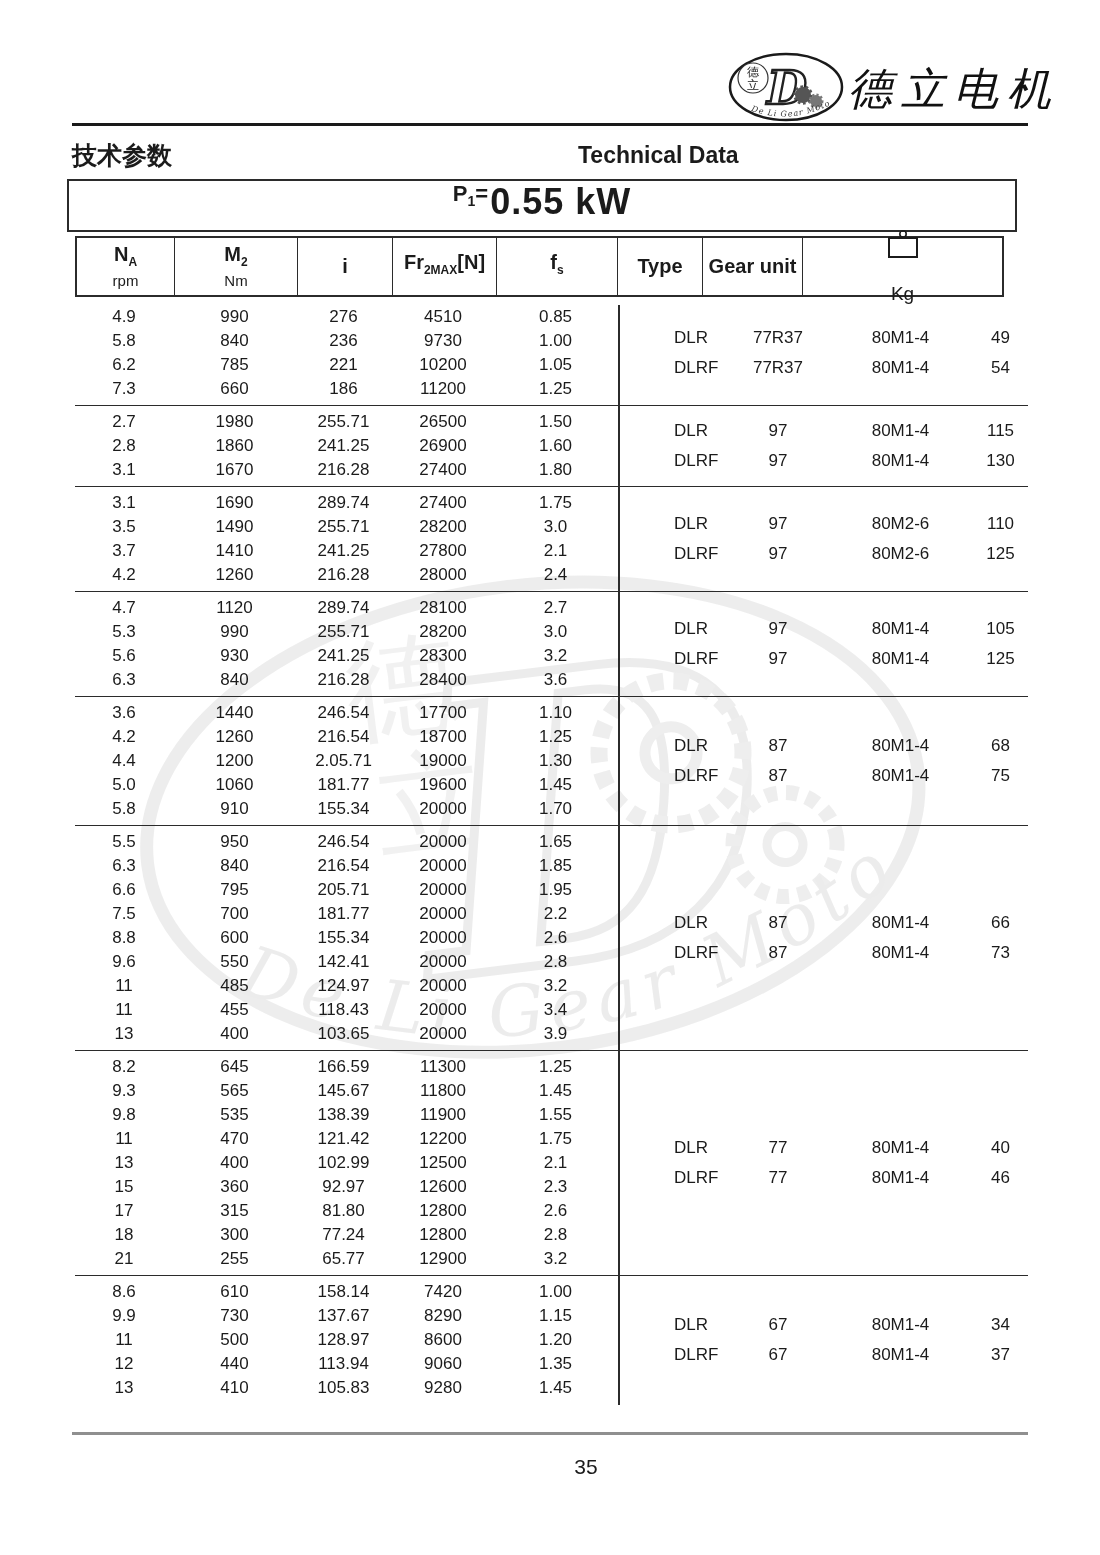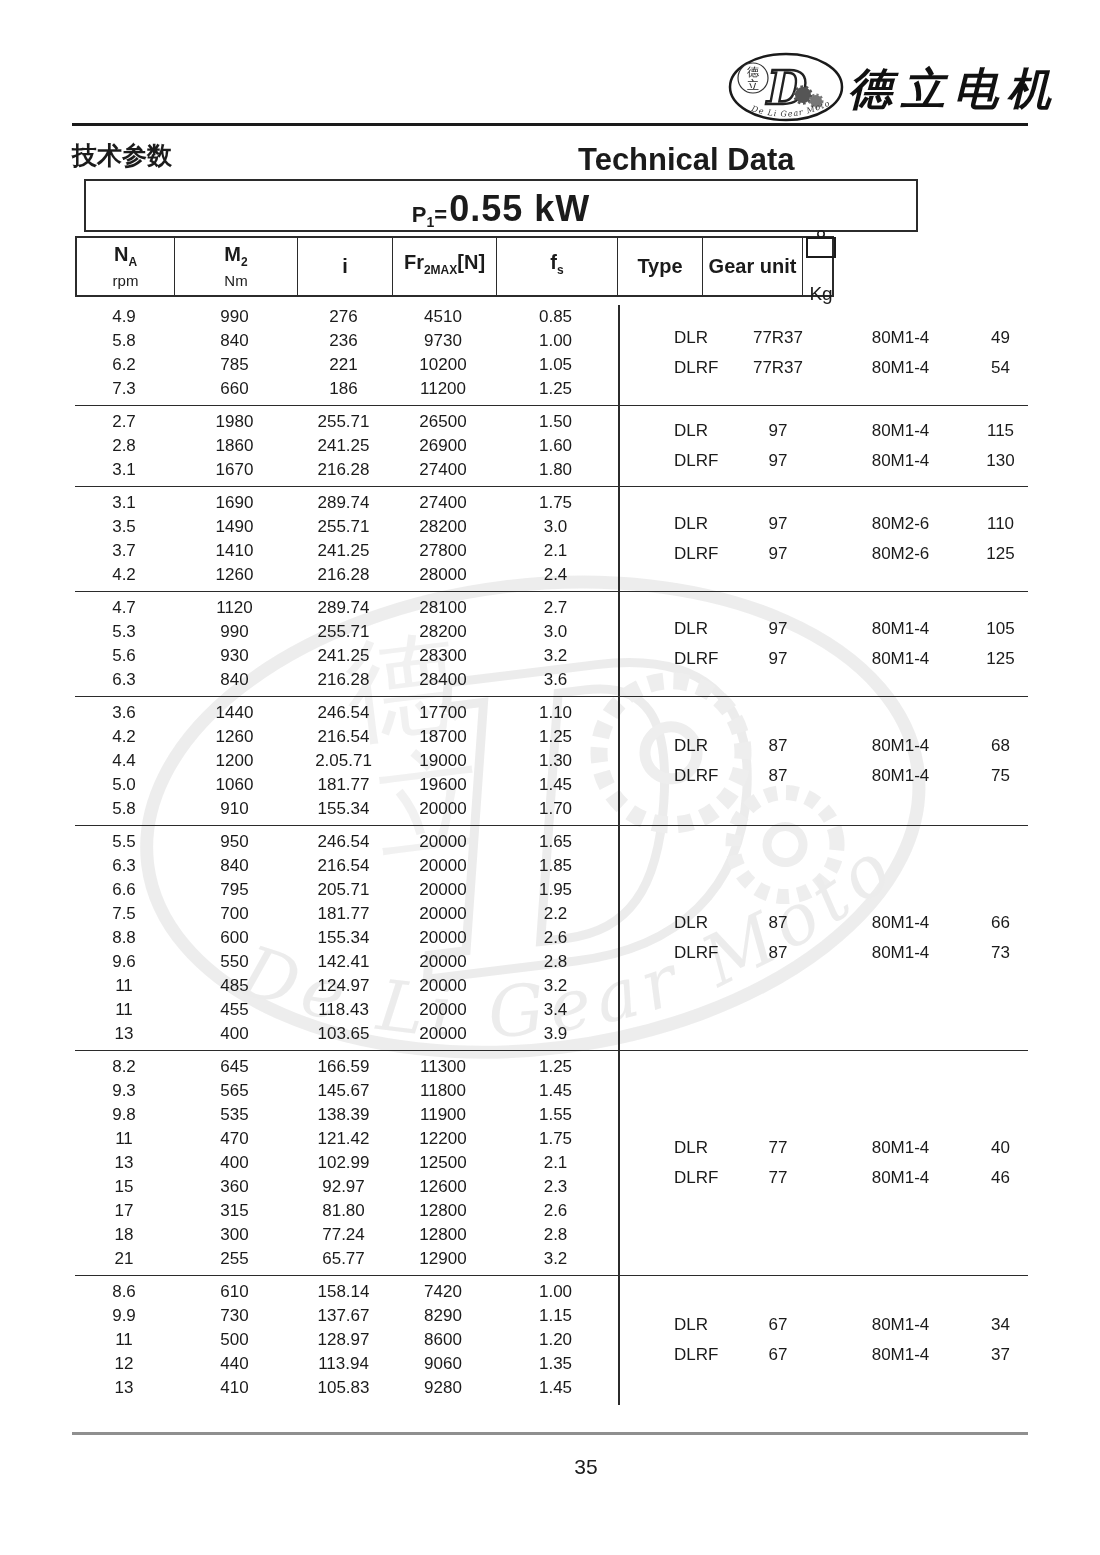--- a/index.html
+++ b/index.html
@@ -15,7 +15,7 @@
   
   .brand-logo { position:absolute; left:726px; top:50px; }
   .brand-name {
-    position:absolute; left:848px; top:60px; font-size:44px; font-weight:bold;
+    position:absolute; left:848px; top:60px; font-size:44px; font-weight:normal;
     font-style:italic; letter-spacing:9px; white-space:nowrap;
     font-family:"DejaVu Serif", serif; color:#111;
   }

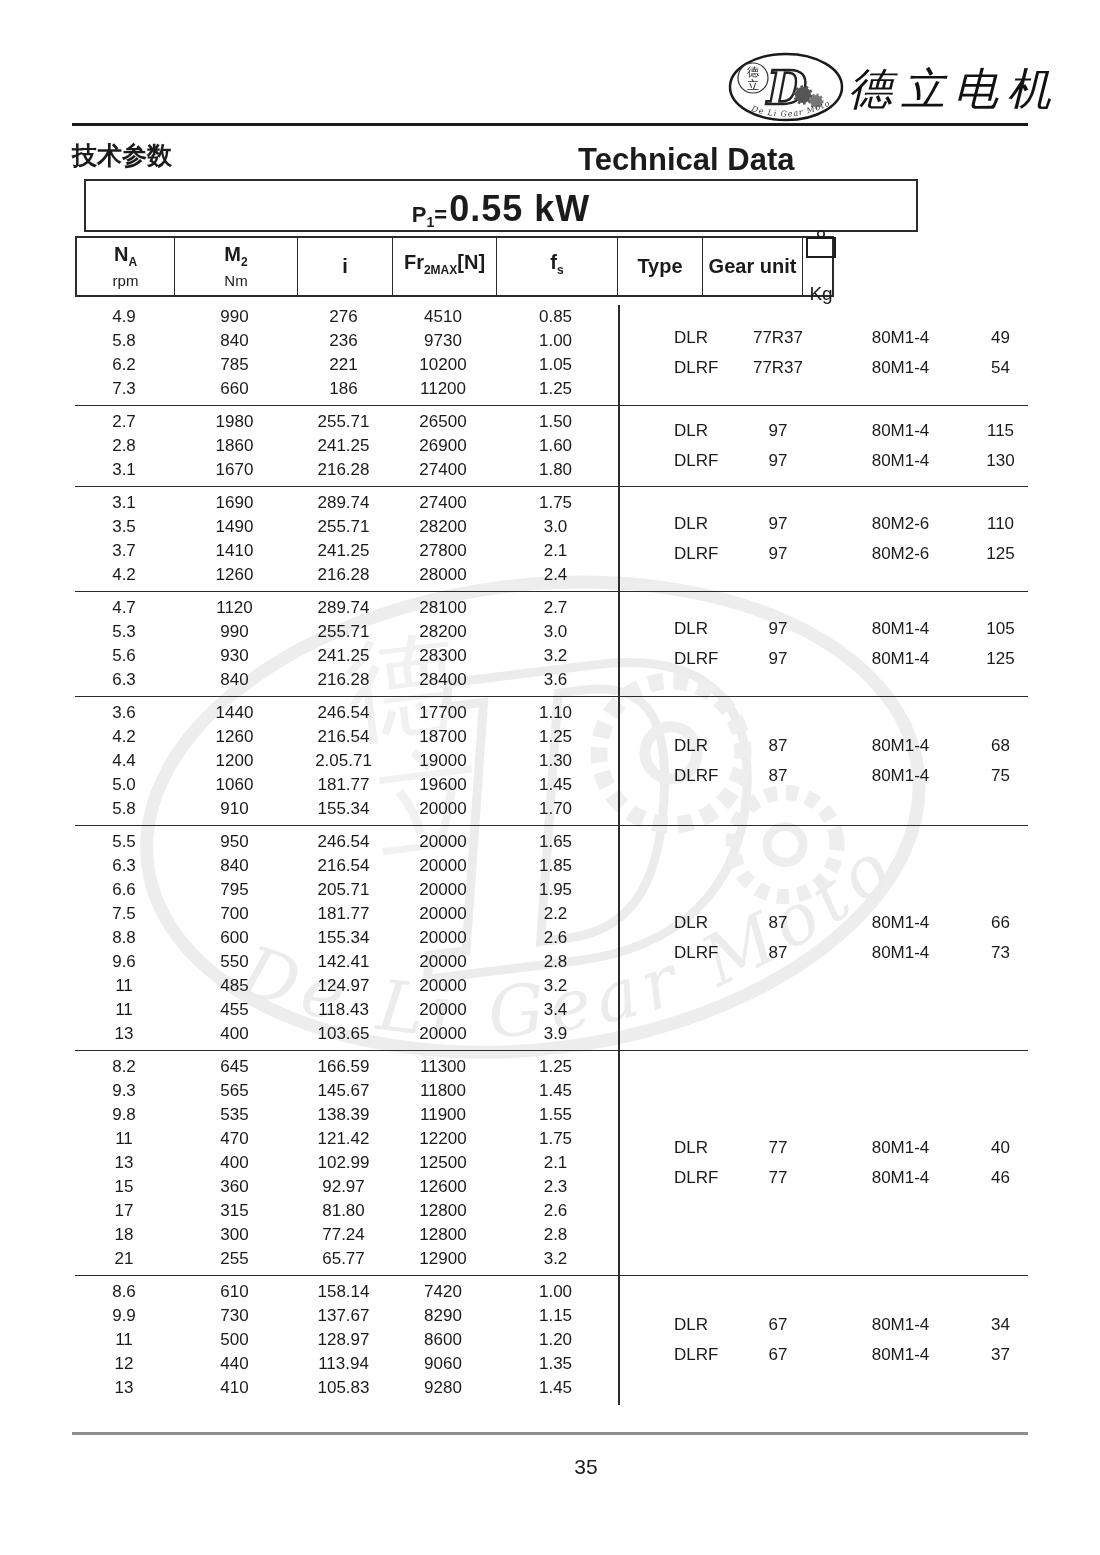--- a/index.html
+++ b/index.html
@@ -22,7 +22,7 @@
   .top-rule { position:absolute; left:72px; top:123px; width:956px; height:3px; background:#1a1a1a; }
 
   .section-title-cn { position:absolute; left:72px; top:139px; font-size:25px; font-weight:bold; }
-  .section-title-en { position:absolute; left:578px; top:142px; font-size:31px; font-weight:bold; white-space:nowrap; }
+  .section-title-en { position:absolute; left:578px; top:142px; font-size:23px; font-weight:bold; white-space:nowrap; }
 
   
   .power-box {

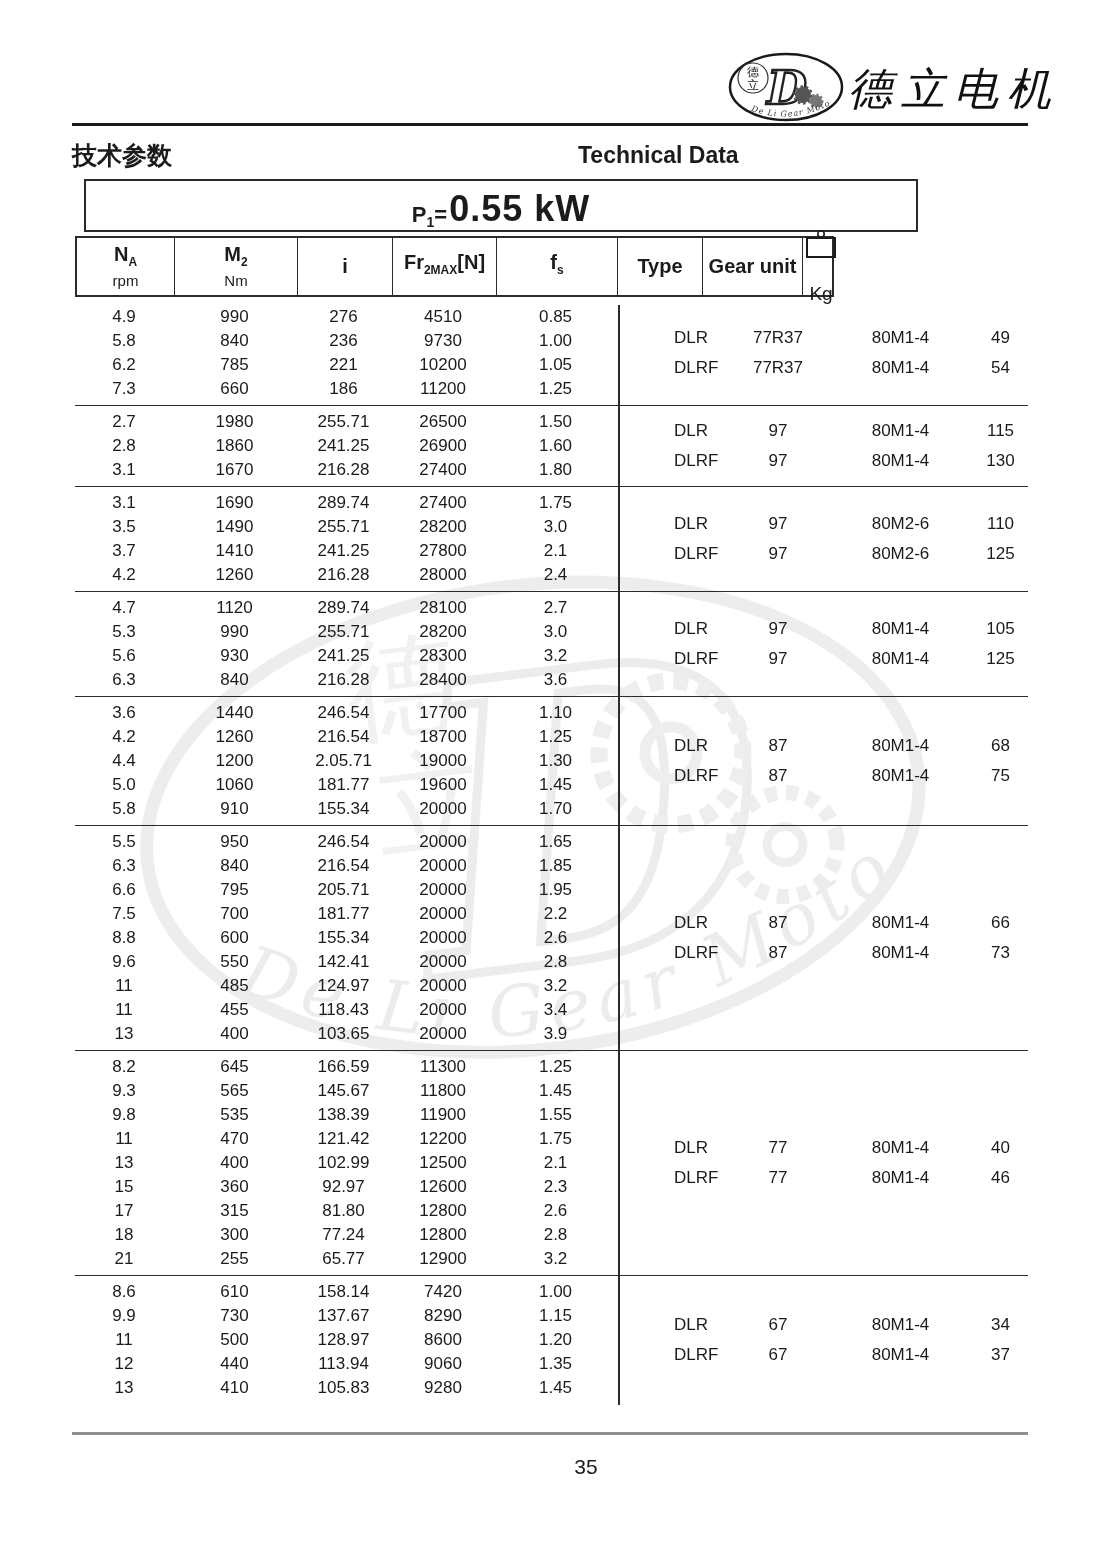--- a/index.html
+++ b/index.html
@@ -26,8 +26,8 @@
 
   
   .power-box {
-    position:absolute; left:84px; top:179px; width:834px; height:53px; box-sizing:border-box;
-    border:2px solid #2b2b2b; display:flex; align-items:flex-end; justify-content:center;
+    position:absolute; left:67px; top:179px; width:950px; height:53px; box-sizing:border-box;
+    border:2px solid #2b2b2b; display:flex; align-items:flex-start; justify-content:center;
   }
   .p-pre { font-size:22px; font-weight:bold; }
   .p-pre sub { font-size:14px; }

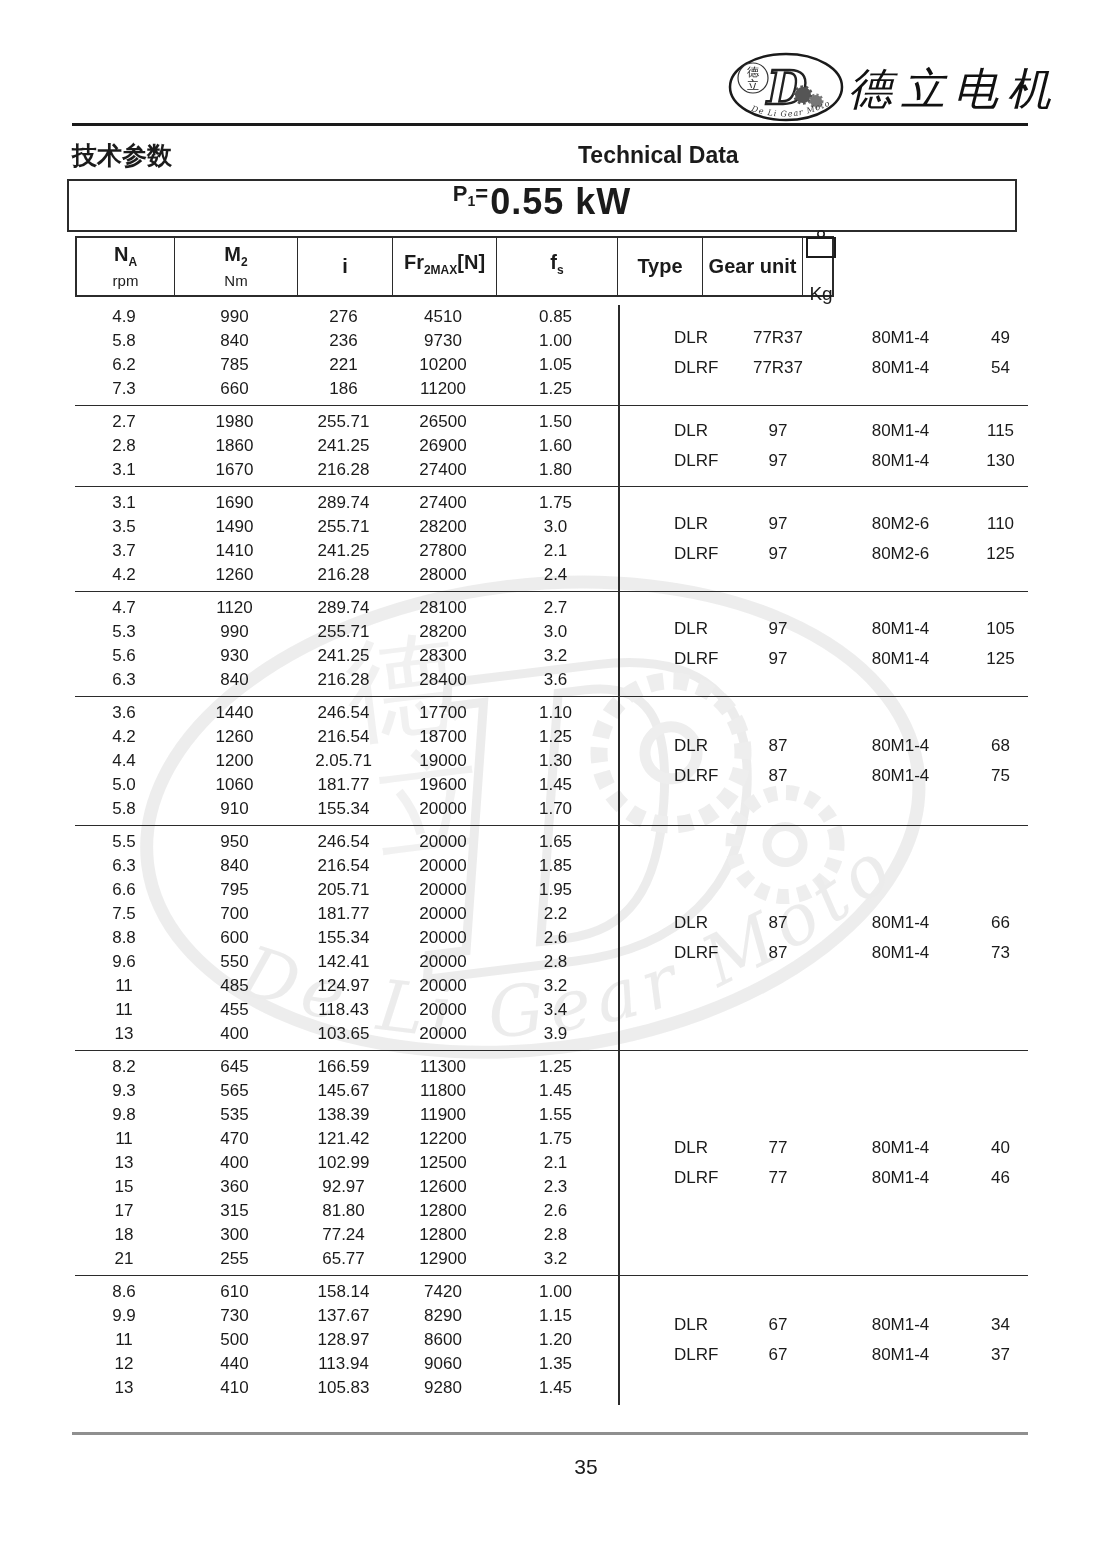--- a/index.html
+++ b/index.html
@@ -35,7 +35,7 @@
 
   
   .thead {
-    position:absolute; left:75px; top:236px; width:759px; height:61px; box-sizing:border-box;
+    position:absolute; left:75px; top:236px; width:929px; height:61px; box-sizing:border-box;
     border:2px solid #2b2b2b; display:flex;
   }
   .hcell {

